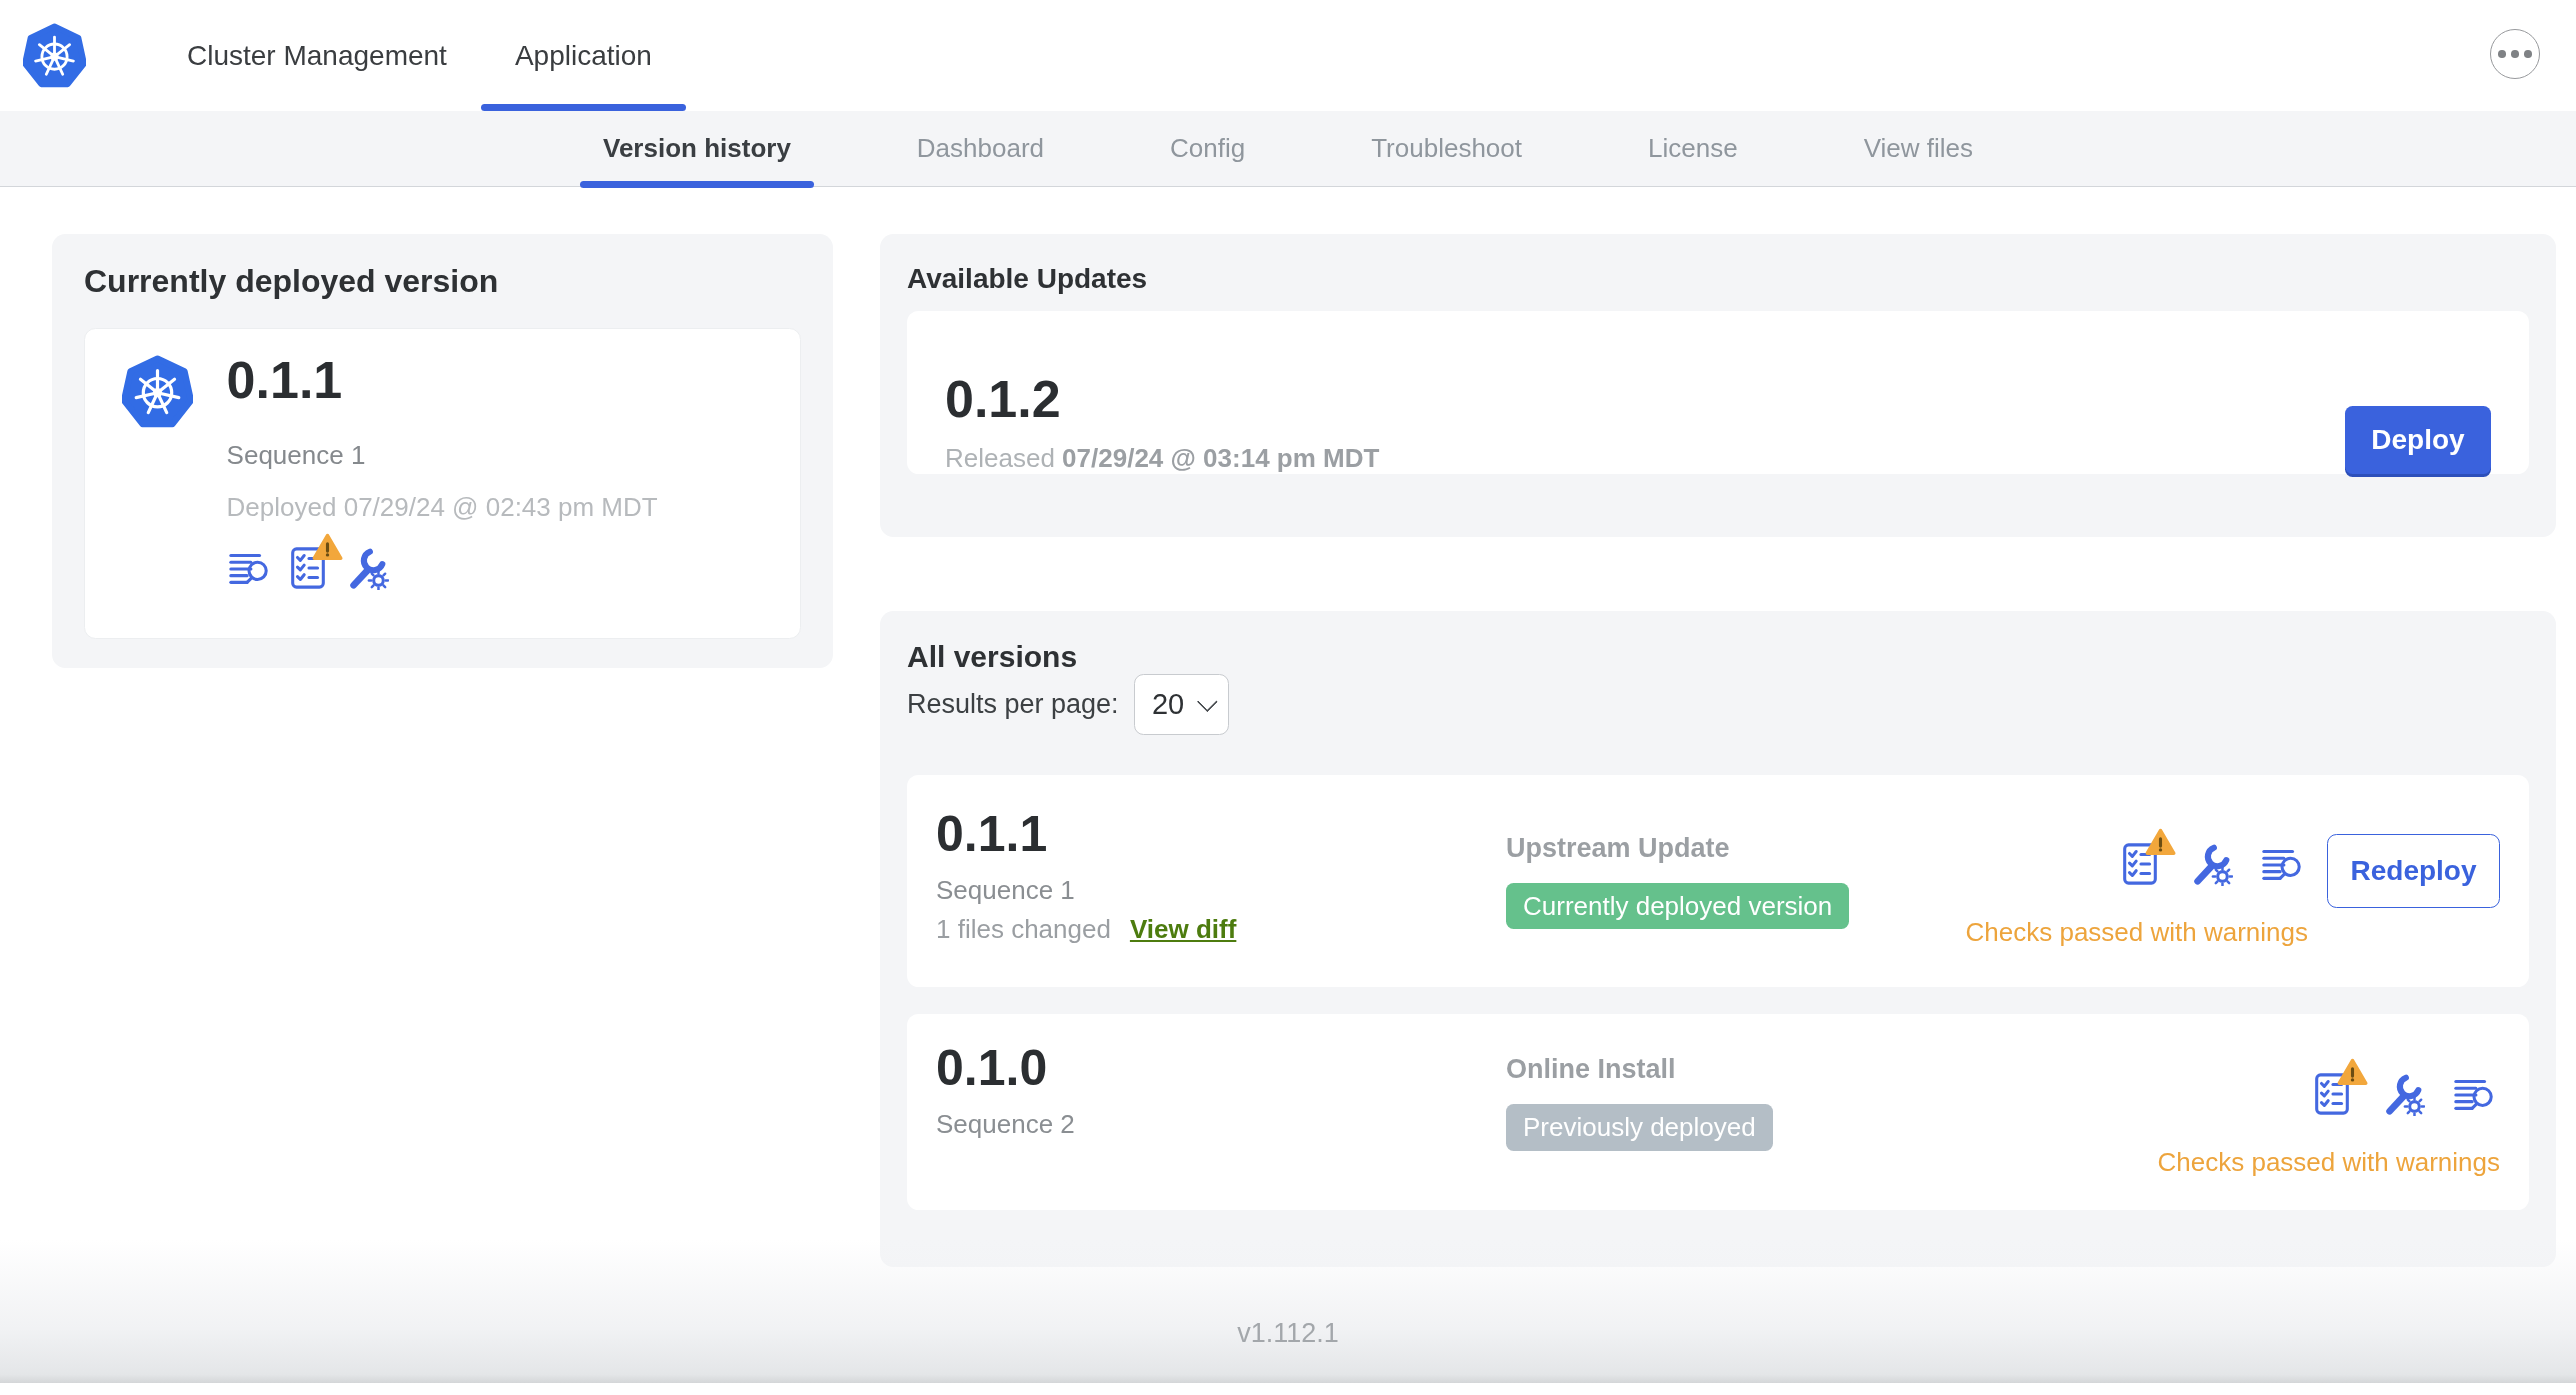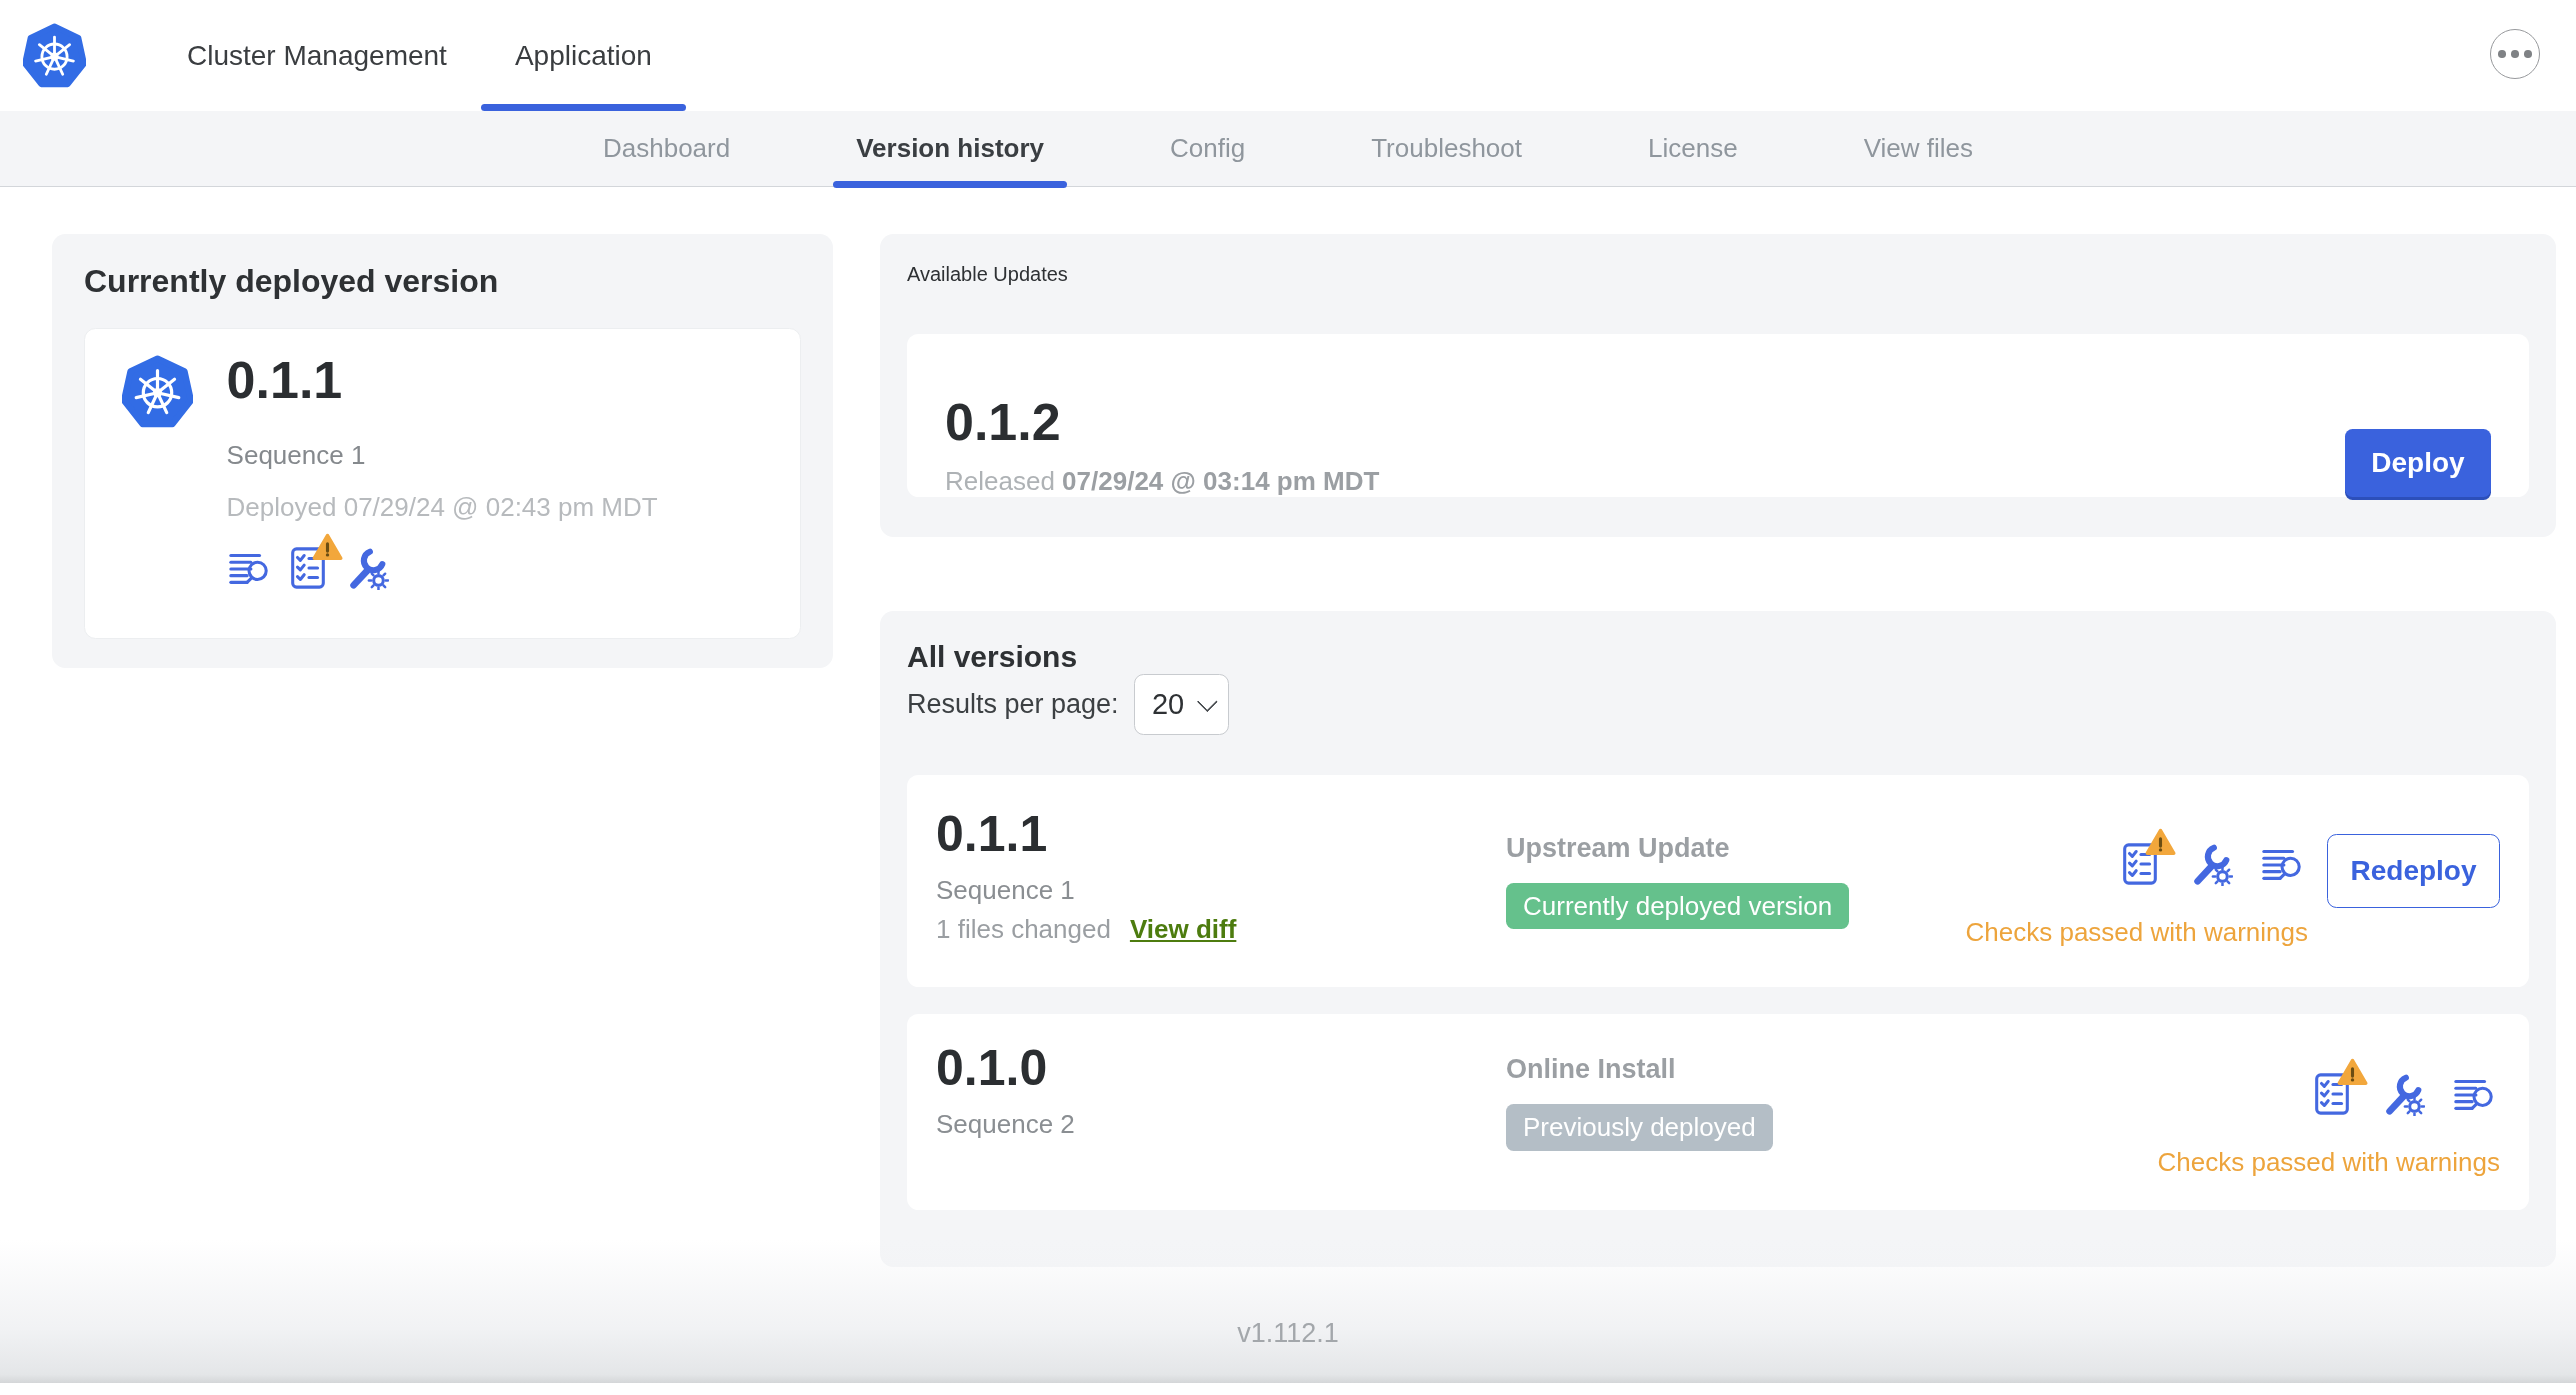--- a/index.html
+++ b/index.html
@@ -128,12 +128,12 @@
   </header>
 
   <nav class="subnav">
-    <div class="subnav-tab">
-        <span>Dashboard</span>
-      </div>
     <div class="subnav-tab active">
         <span>Version history</span>
         <span class="tab-underline"></span>
+      </div>
+    <div class="subnav-tab">
+        <span>Dashboard</span>
       </div>
     <div class="subnav-tab">
         <span>Config</span>

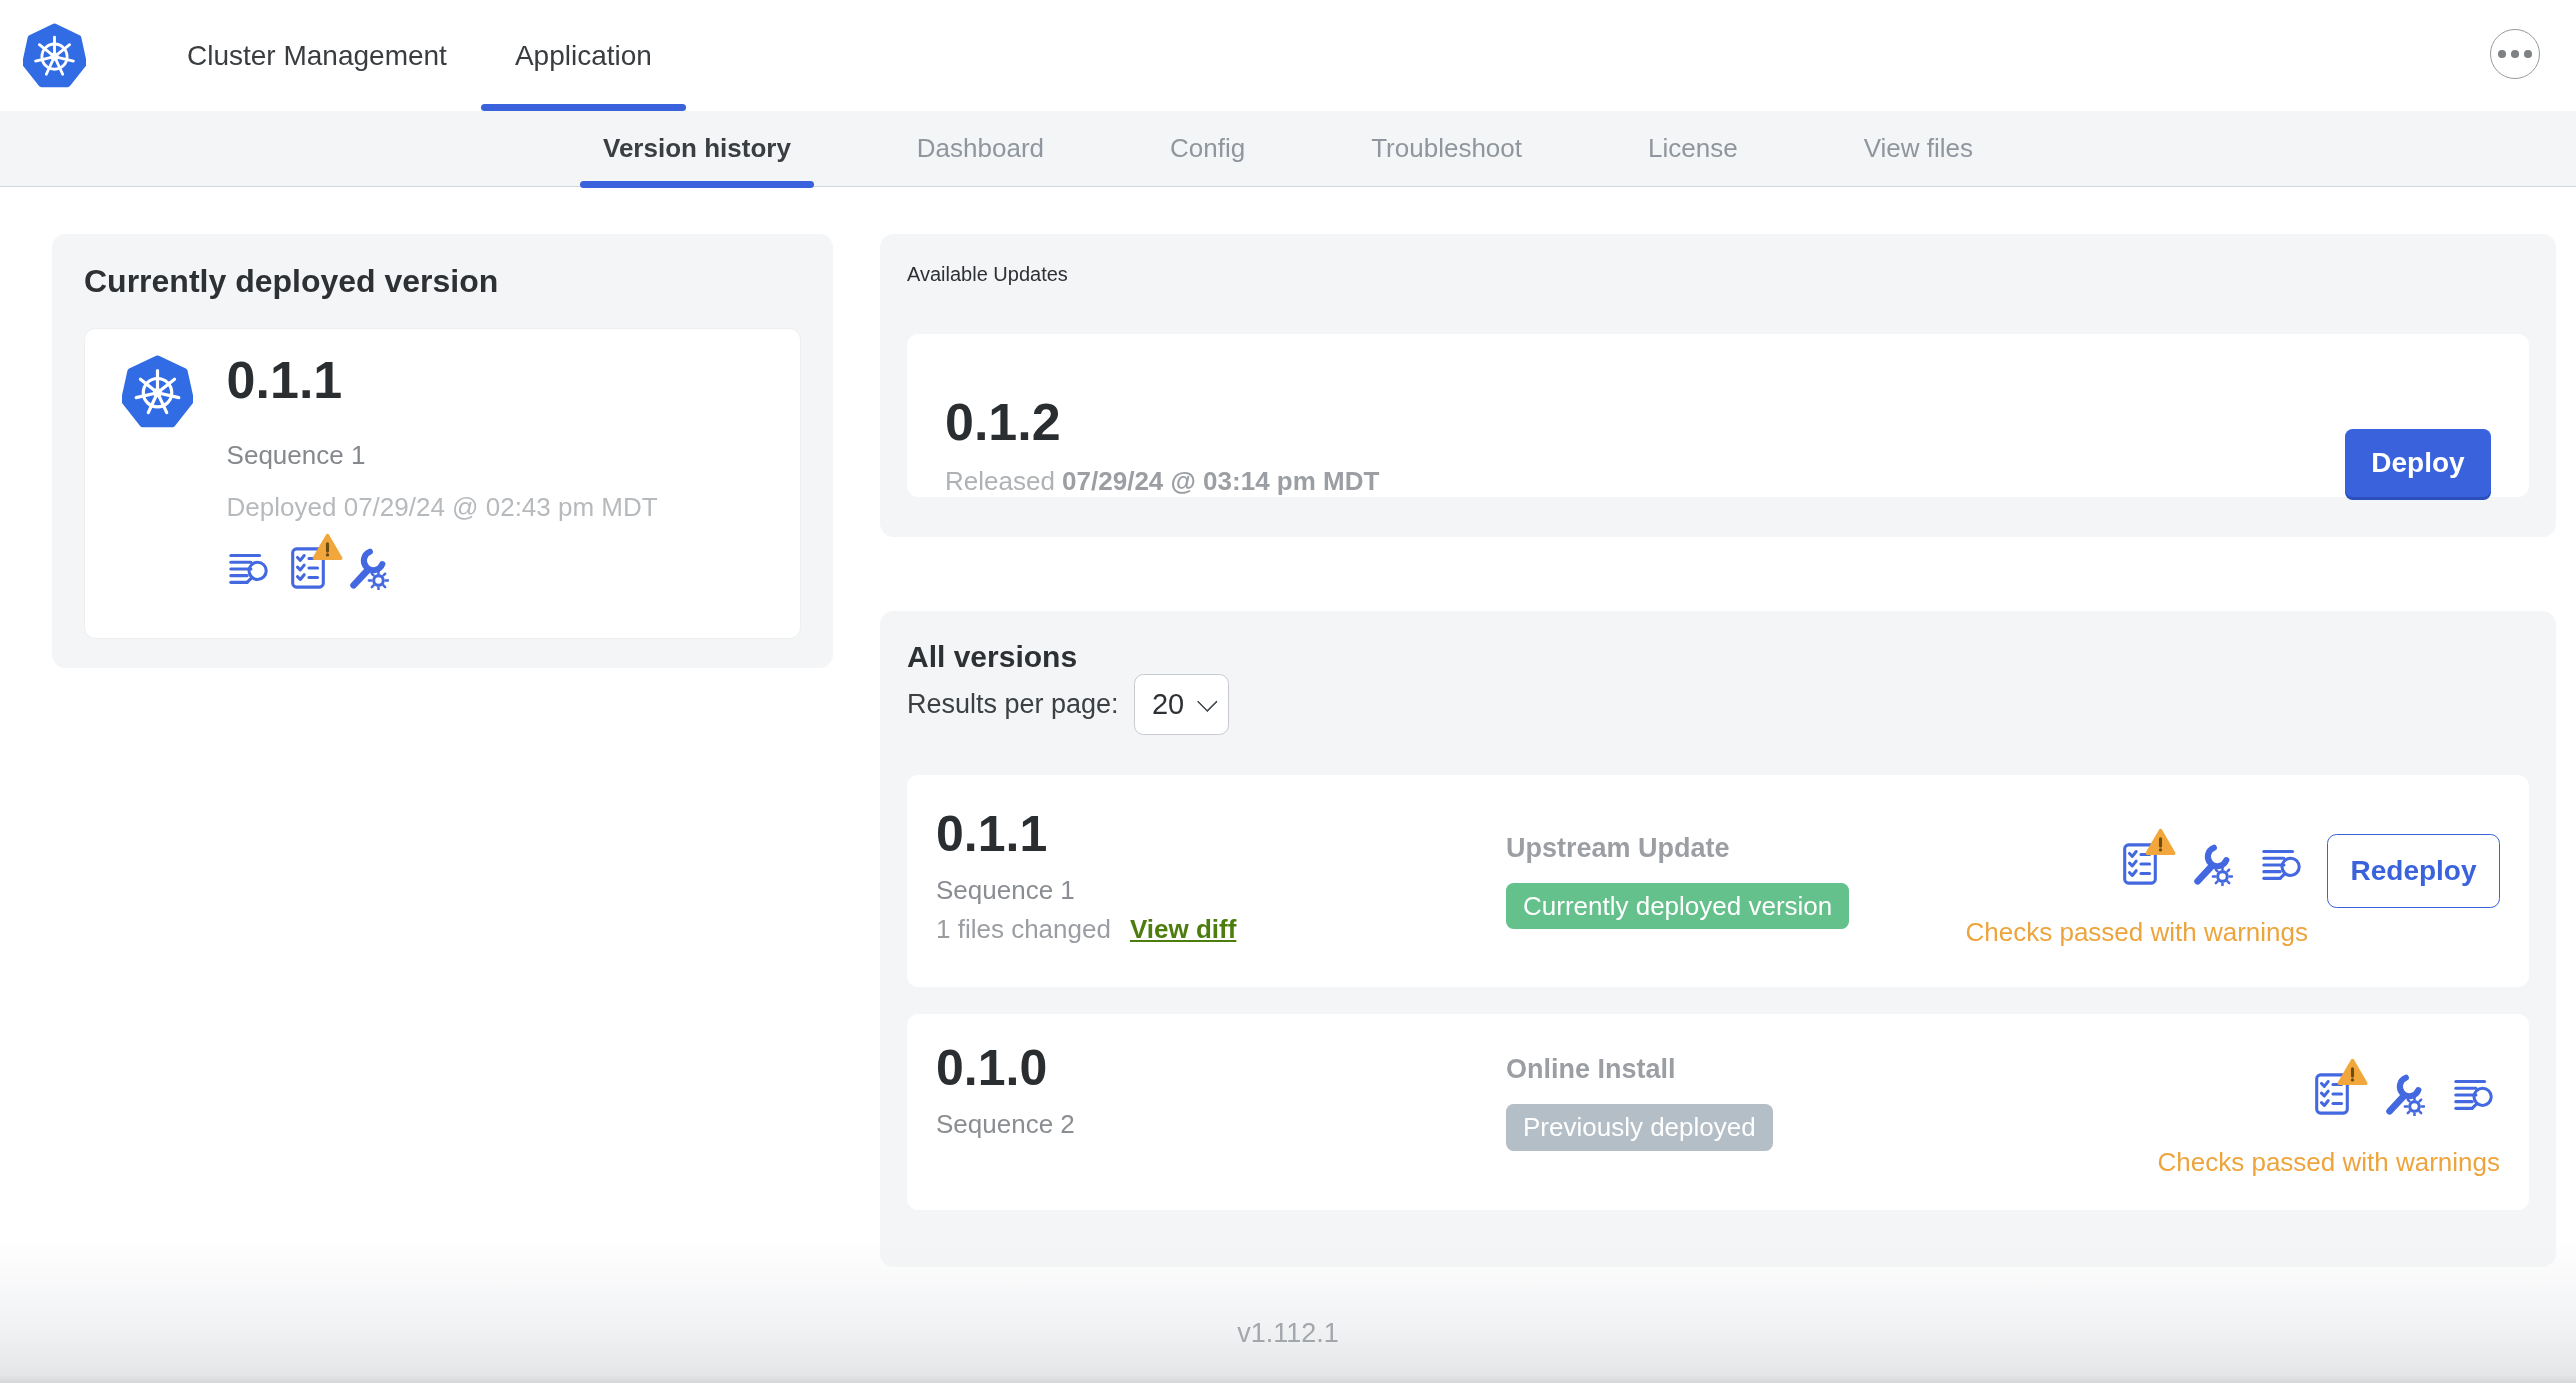--- a/index.html
+++ b/index.html
@@ -50,7 +50,7 @@
   .right-col { flex:1; min-width:0; }
 
   .avail-card { height:303px; padding:29px 27px; margin-bottom:74px; }
-  .avail-card h2 { font-size:20px; font-weight:400; margin-bottom:48px; }
+  .avail-card h2 { font-size:28px; font-weight:700; margin-bottom:16px; }
   .avail-inner { background:#fff; border-radius:11.5px; height:163px; padding:0 38px; display:flex; align-items:flex-end; justify-content:space-between; }
   .rel-line { font-size:26px; color:#aeb2b5; margin-top:15.3px; }
   .rel-line b { color:#9b9fa3; font-weight:700; }

